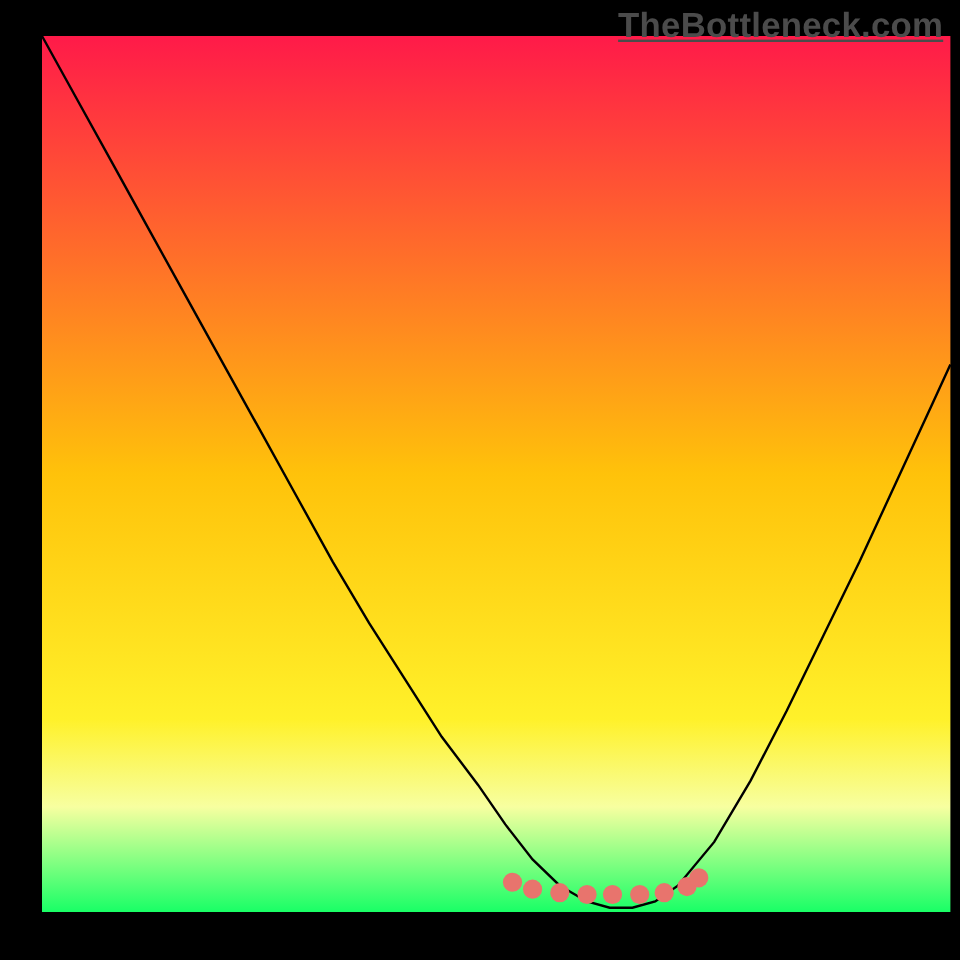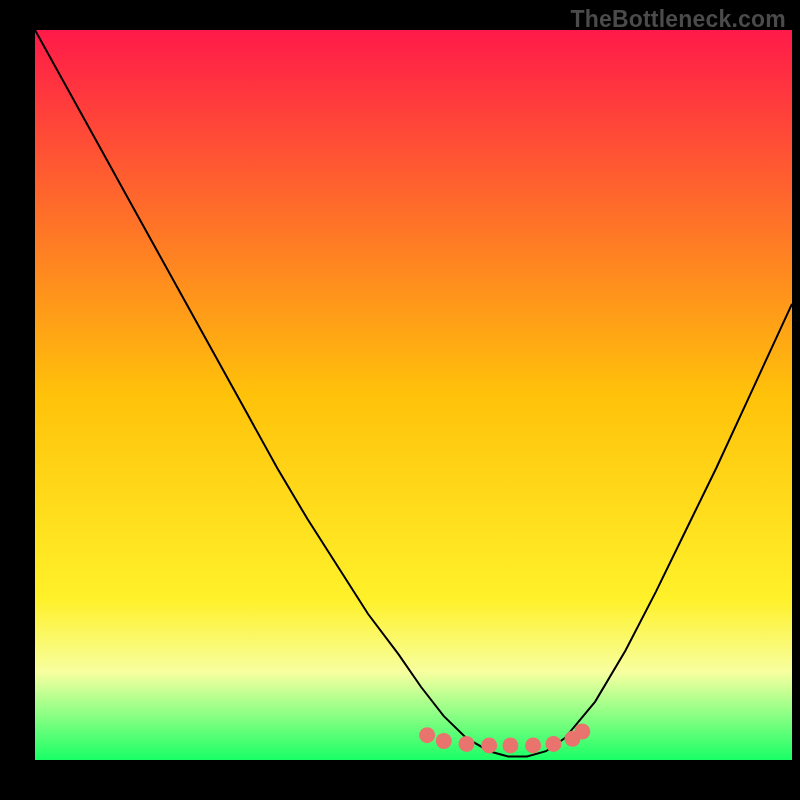--- a/index.html
+++ b/index.html
@@ -22,10 +22,11 @@
     top: 6px;
     right: 14px;
     color: #4b4b4b;
-    font-size: 23px;
+    font-size: 29px;
     font-weight: 600;
     letter-spacing: 0.2px;
     z-index: 3;
+    text-decoration: underline;
   }
   svg.plot {
     position: absolute;

